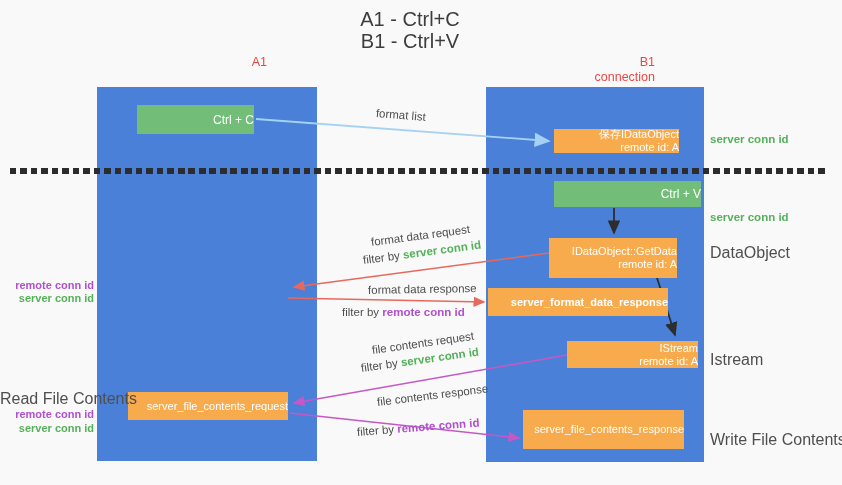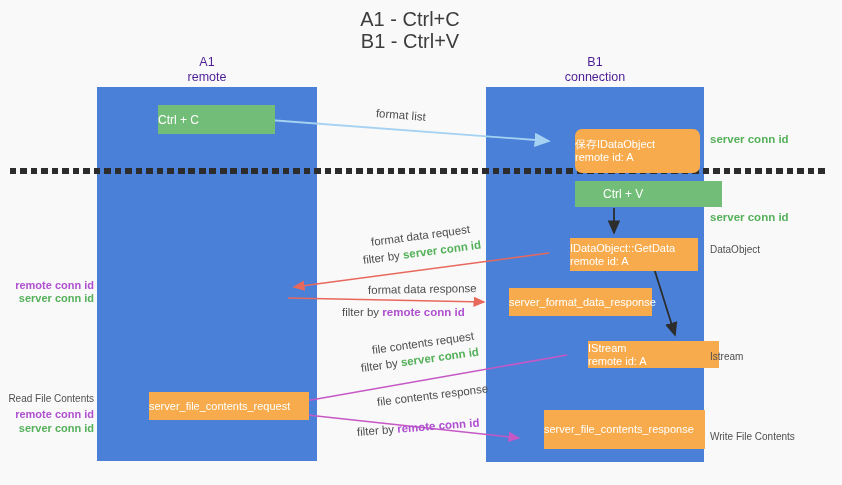--- a/index.html
+++ b/index.html
@@ -9,7 +9,7 @@
   }
   .abs{position:absolute;}
   .title{top:8px;left:310px;width:200px;text-align:center;font-size:20px;line-height:22px;color:#3d3d3d;}
-  .colhdr{top:55px;width:120px;text-align:center;font-size:12.5px;line-height:15px;color:#4c1d95;}
+  .colhdr{top:55px;width:120px;text-align:right;font-size:12.5px;line-height:15px;color:#ef4444;}
   .col{background:#4a80d8;}
   .col-left{left:97px;top:87px;width:220px;height:374px;}
   .col-right{left:486px;top:87px;width:218px;height:375px;}

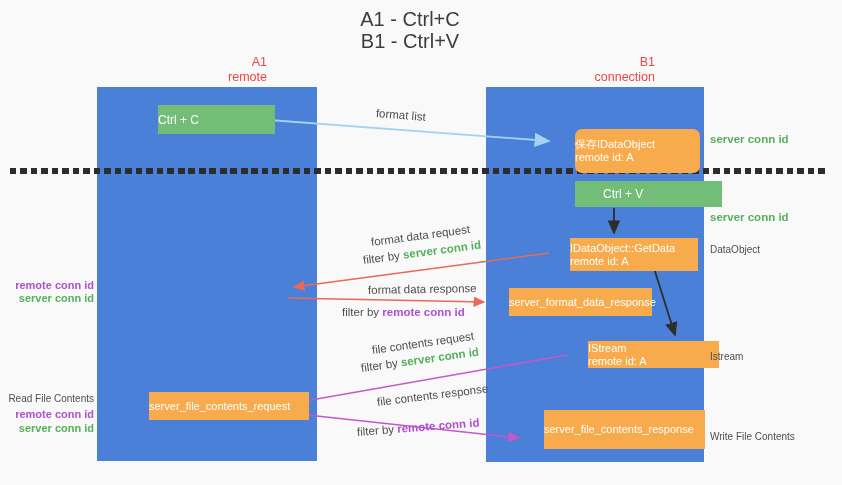--- a/index.html
+++ b/index.html
@@ -43,7 +43,6 @@
 
   <div class="abs colhdr" style="left:147px;">
     <div>A1</div>
-    <div>remote</div>
   </div>
   <div class="abs colhdr" style="left:535px;">
     <div>B1</div>

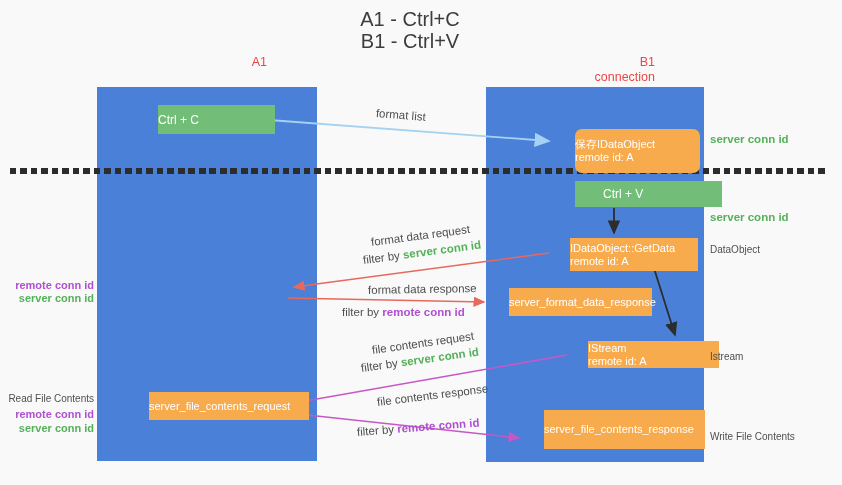--- a/index.html
+++ b/index.html
@@ -18,8 +18,8 @@
     background:repeating-linear-gradient(90deg,#2c2c2c 0 6.5px,transparent 6.5px 10.5px);
   }
   .box{
-    display:flex;flex-direction:column;align-items:flex-start;justify-content:center;
-    color:#fff;text-align:center;white-space:nowrap;margin-left:21px;
+    display:flex;flex-direction:column;align-items:flex-end;justify-content:center;
+    color:#fff;text-align:center;white-space:nowrap;
   }
   .green-box{background:#72bd78;font-size:12px;}
   .orange-box{background:#f8ab4c;font-size:11px;line-height:13px;}

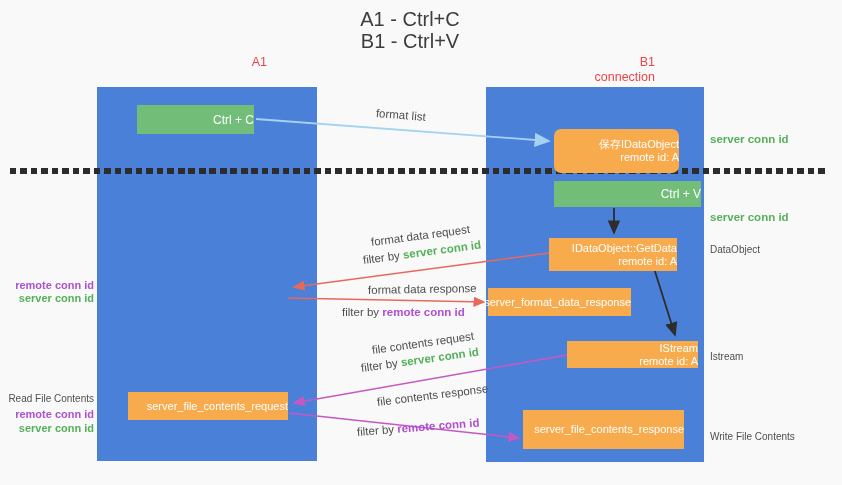--- a/index.html
+++ b/index.html
@@ -85,7 +85,7 @@
     <span>server_file_contents_request</span>
   </div>
 
-  <div class="abs box orange-box" style="left:554px;top:129px;width:125px;height:44px;border-radius:7px;">
+  <div class="abs box orange-box" style="left:554px;top:129px;width:125px;height:24px;">
     <span>保存IDataObject</span>
     <span>remote id: A</span>
   </div>

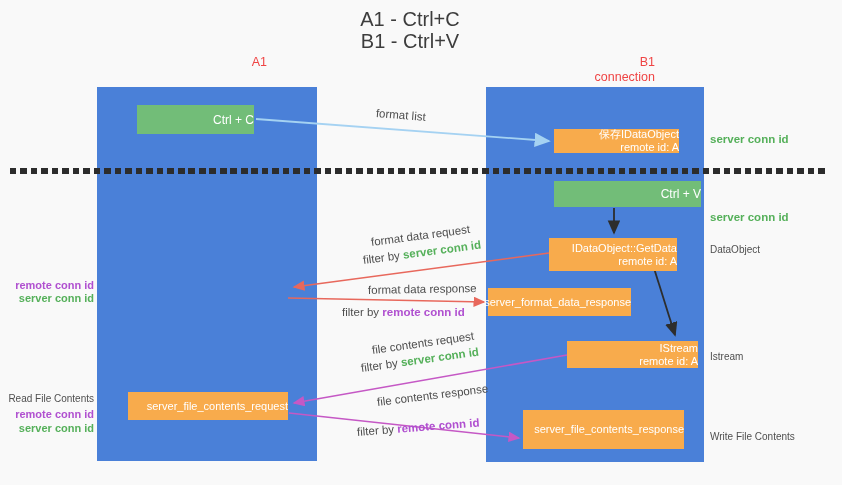--- a/index.html
+++ b/index.html
@@ -92,7 +92,7 @@
   <div class="abs box green-box" style="left:554px;top:181px;width:119px;height:26px;padding-left:28px;">
     <span>Ctrl + V</span>
   </div>
-  <div class="abs box orange-box" style="left:549px;top:238px;width:128px;height:33px;">
+  <div class="abs box orange-box" style="left:549px;top:238px;width:128px;height:40px;">
     <span>IDataObject::GetData</span>
     <span>remote id: A</span>
   </div>

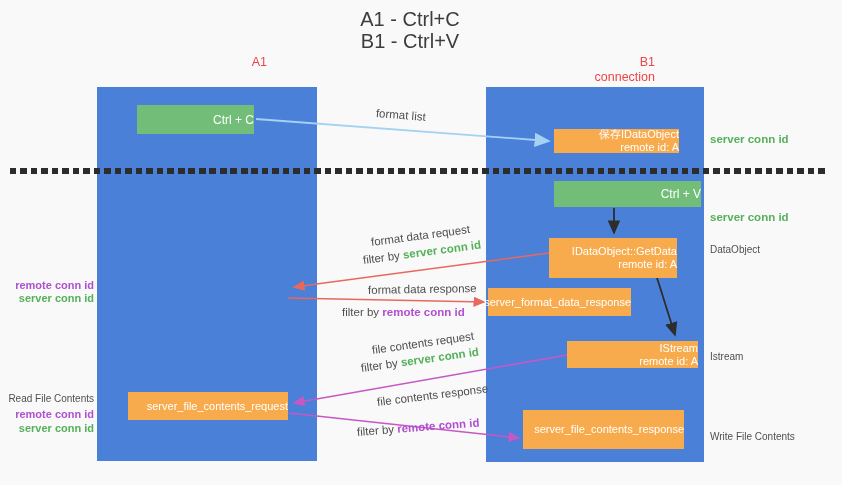--- a/index.html
+++ b/index.html
@@ -28,7 +28,7 @@
   .conn-purple{color:#b050d0;font-weight:bold;}
   .side-left{left:0;width:94px;text-align:right;font-size:11px;line-height:13px;white-space:nowrap;}
   .side-right{left:710px;text-align:left;font-size:11.5px;white-space:nowrap;}
-  .gray-note{color:#4f4f4f;font-weight:normal;font-size:10px;}
+  .gray-note{color:#4f4f4f;font-weight:normal;font-size:16px;}
   svg.arrows{position:absolute;left:0;top:0;pointer-events:none;}
 </style>
 </head>

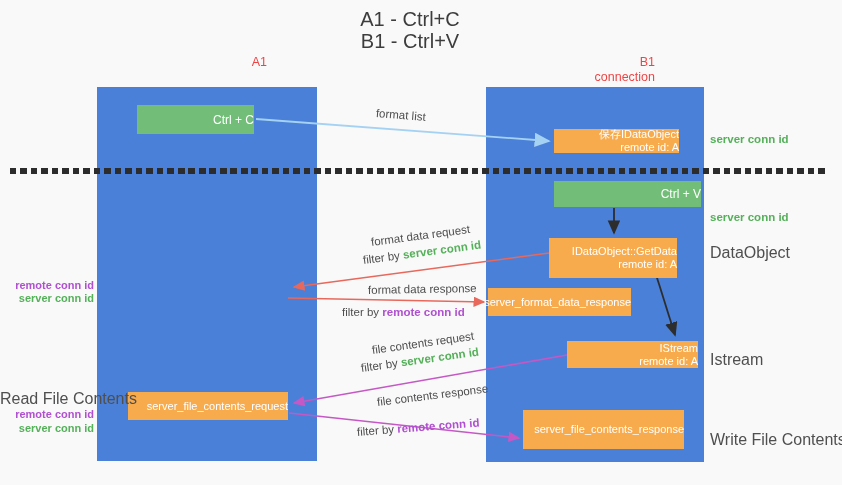--- a/index.html
+++ b/index.html
@@ -96,7 +96,7 @@
     <span>IDataObject::GetData</span>
     <span>remote id: A</span>
   </div>
-  <div class="abs box orange-box" style="left:488px;top:288px;width:143px;height:28px;">
+  <div class="abs box orange-box" style="left:488px;top:288px;width:180px;height:28px;font-weight:bold;">
     <span>server_format_data_response</span>
   </div>
   <div class="abs box orange-box" style="left:567px;top:341px;width:131px;height:27px;">

